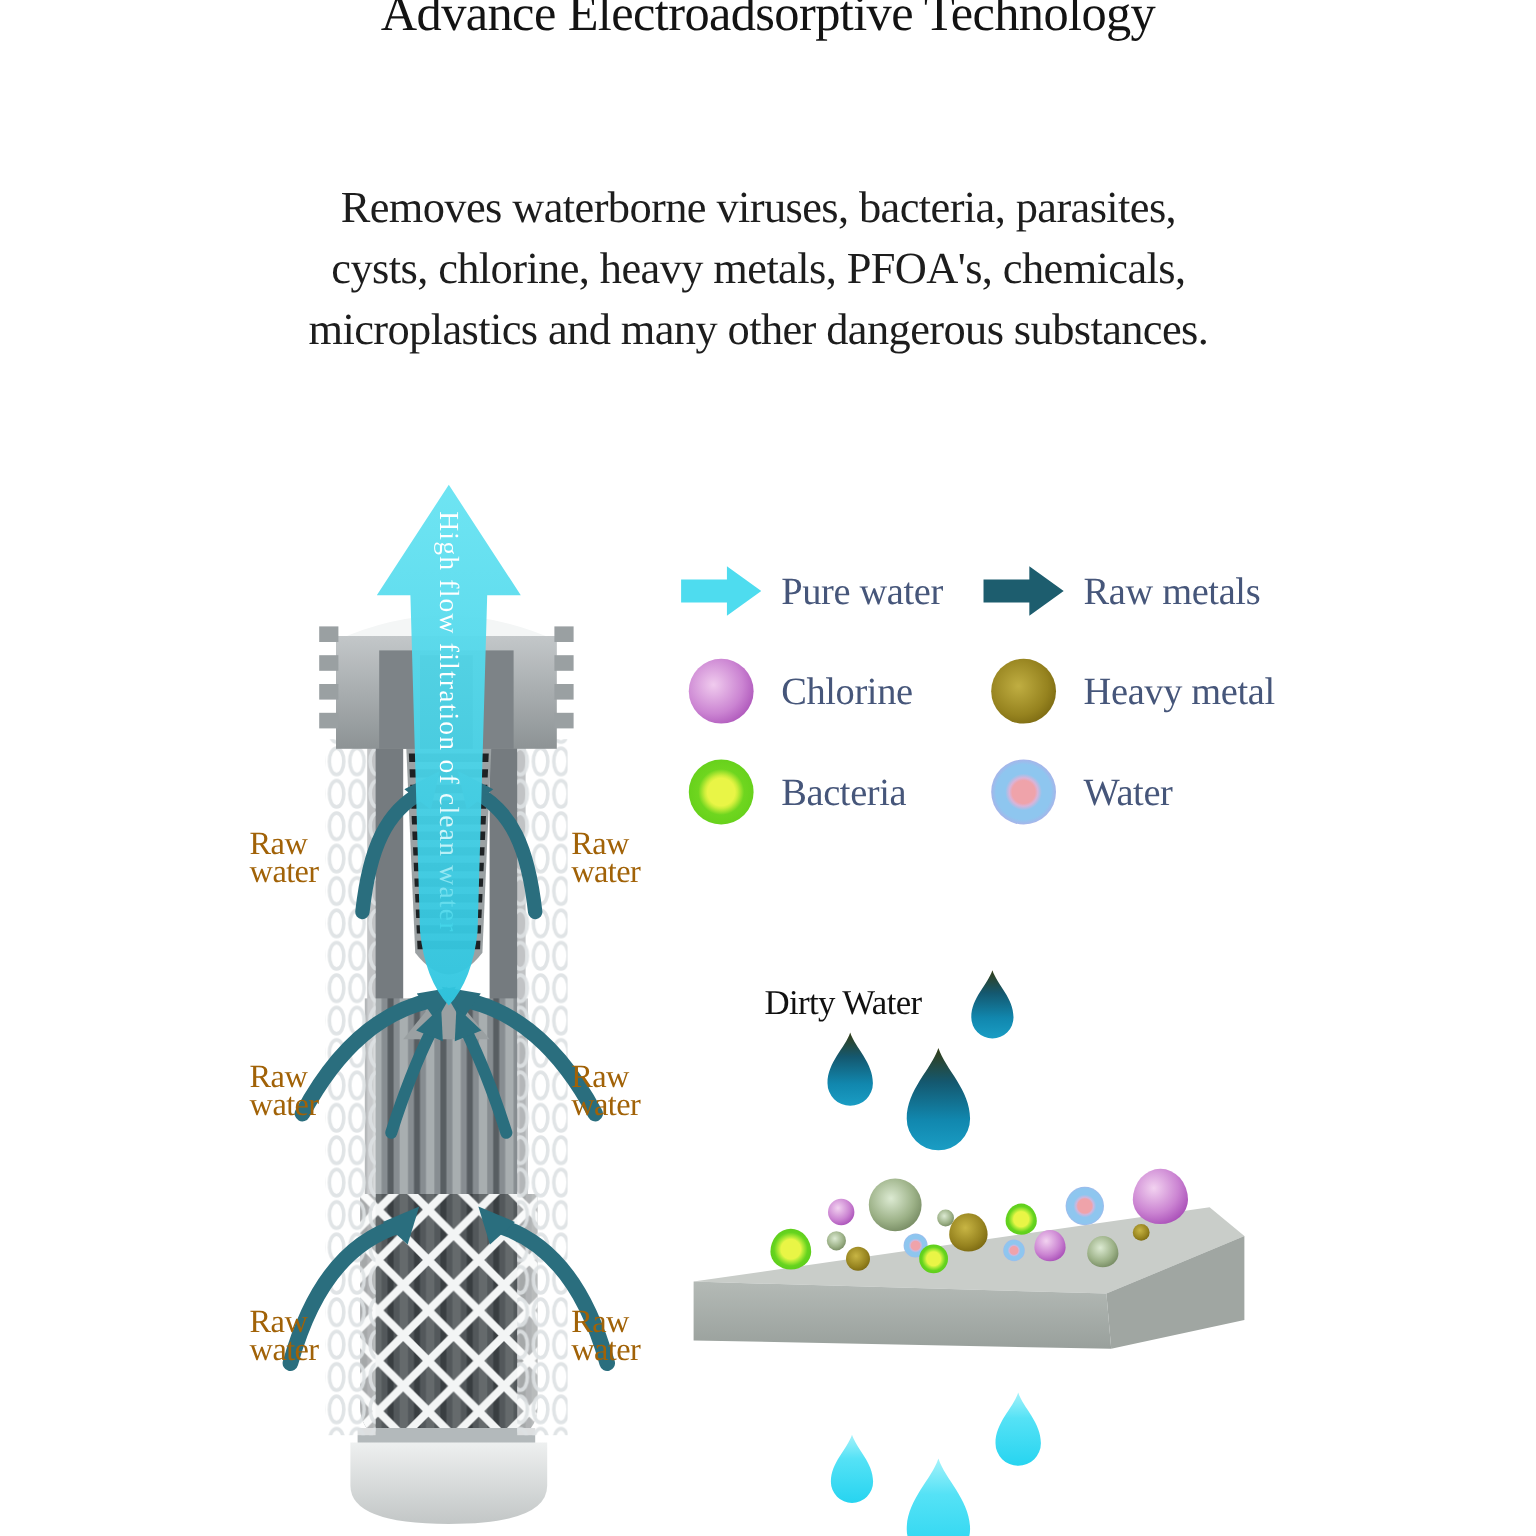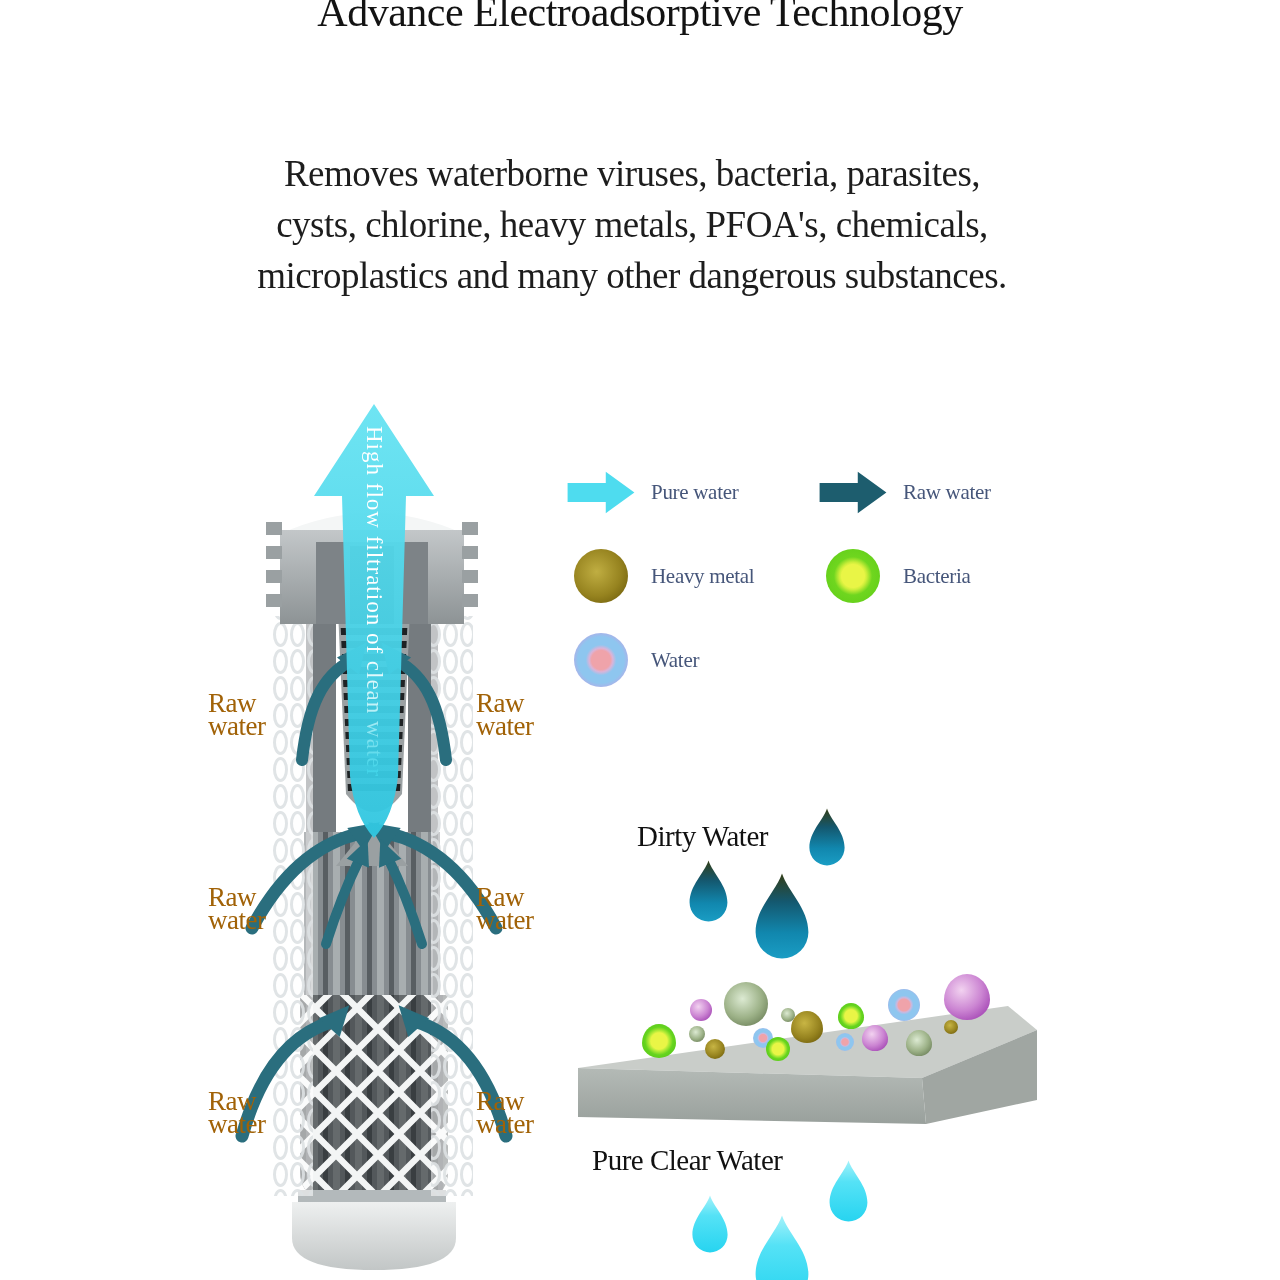--- a/index.html
+++ b/index.html
@@ -45,7 +45,7 @@
     align-items:center;
   }
   .legend-item{display:flex; align-items:center; gap:14px;
-    font-size:21px; color:#46567a; letter-spacing:-0.3px;}
+    font-size:32px; color:#46567a; letter-spacing:-0.3px;}
   .swatch{width:72px; display:flex; justify-content:center; align-items:center; flex:0 0 72px;}
   .sphere{width:54px; height:54px; border-radius:50%;}
   .sphere.chlorine{background:radial-gradient(circle at 38% 40%, #f0cbee, #cb84d2 52%, #a346b2 88%);}

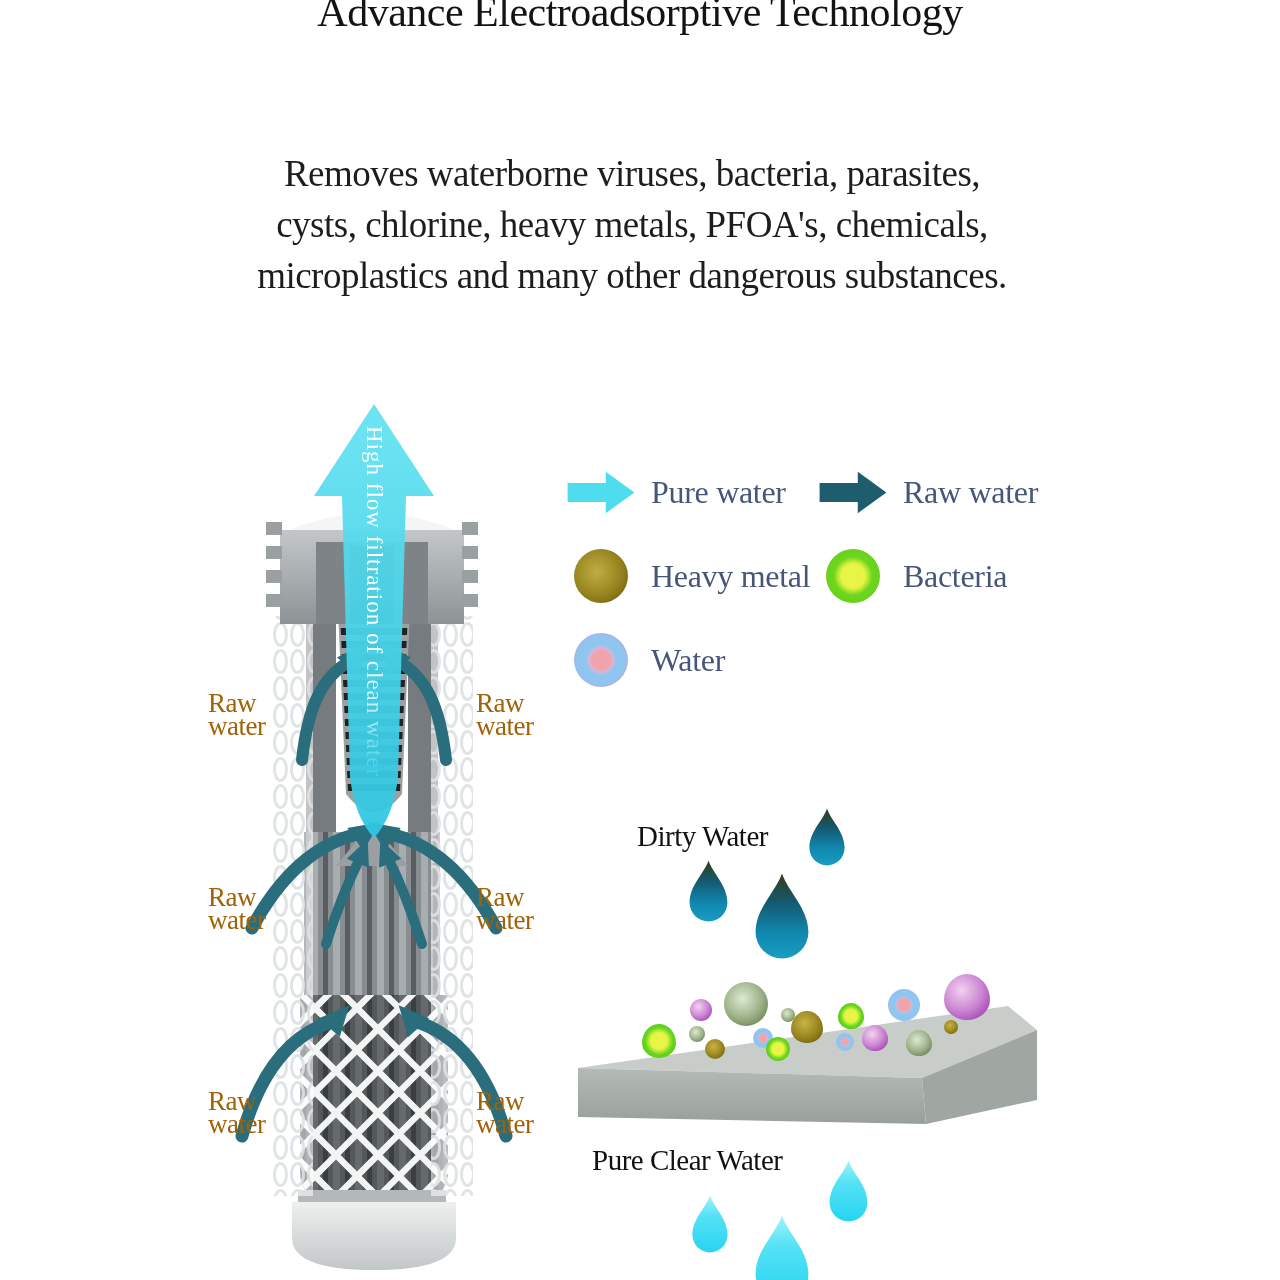--- a/index.html
+++ b/index.html
@@ -256,7 +256,7 @@
             <polygon points="2,16 50,16 50,2 86,28 50,54 50,40 2,40" fill="#1d5d6e"></polygon>
           </svg>
       </span>
-      <span>Raw water</span>
+      <span>Raw metals</span>
     </div>
     <div class="legend-item">
       <span class="swatch">

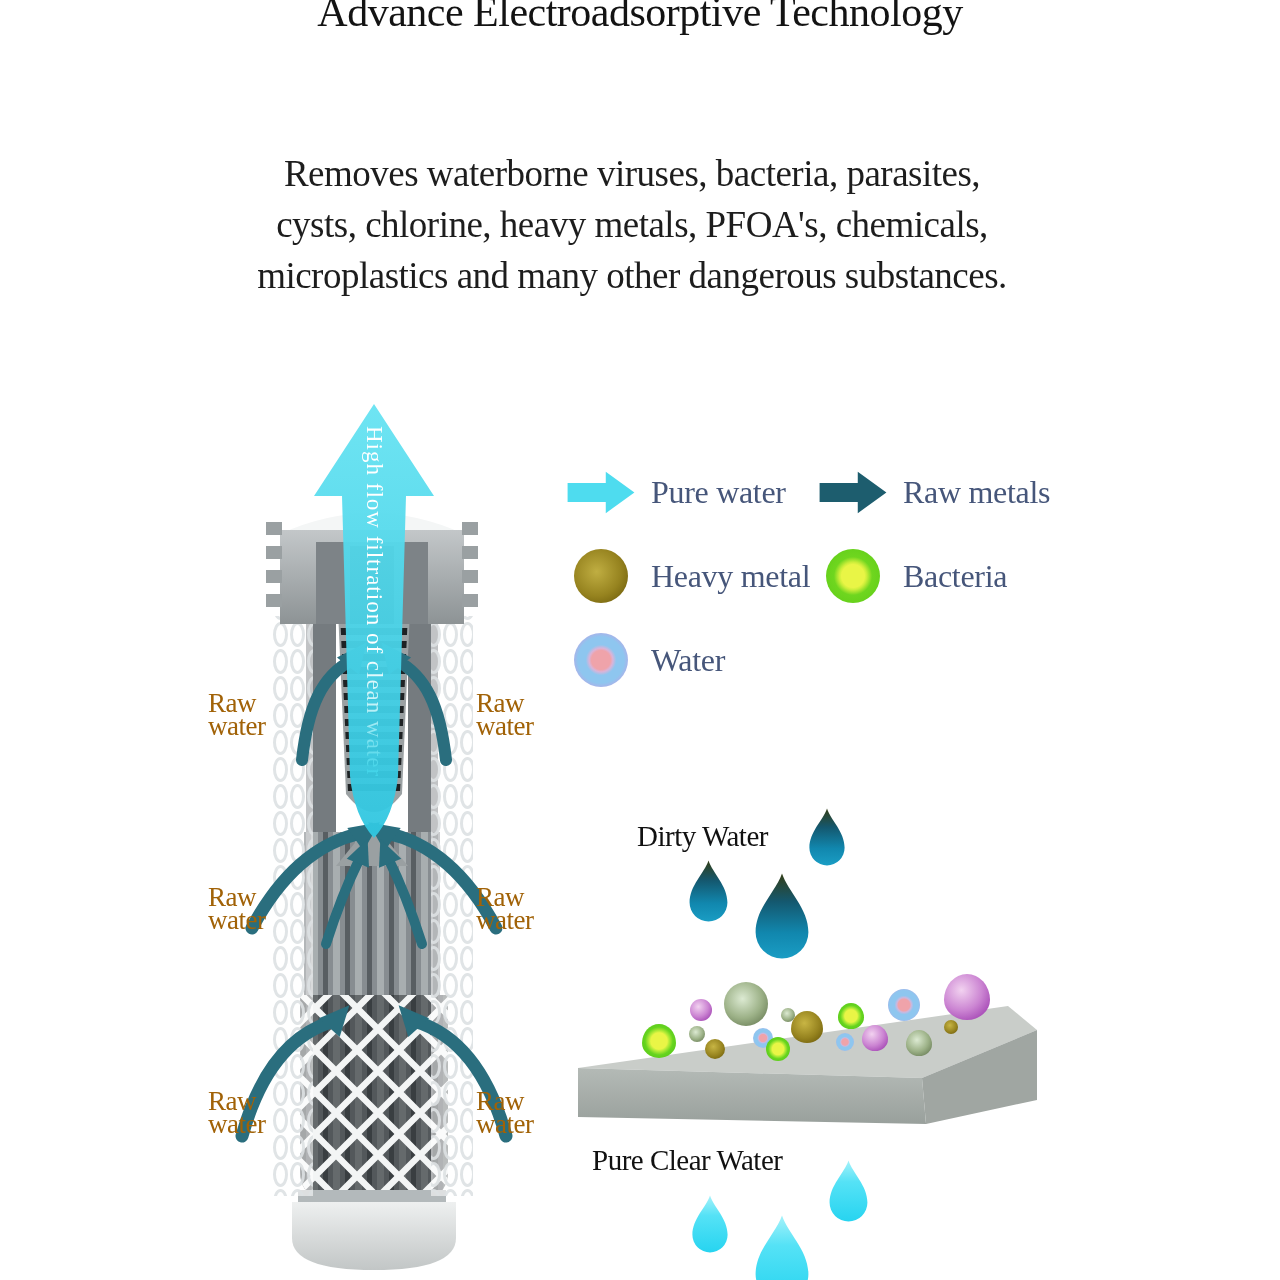--- a/index.html
+++ b/index.html
@@ -260,6 +260,12 @@
     </div>
     <div class="legend-item">
       <span class="swatch">
+          <span class="sphere chlorine"></span>
+        </span>
+      <span>Chlorine</span>
+    </div>
+    <div class="legend-item">
+      <span class="swatch">
           <span class="sphere metal"></span>
         </span>
       <span>Heavy metal</span>

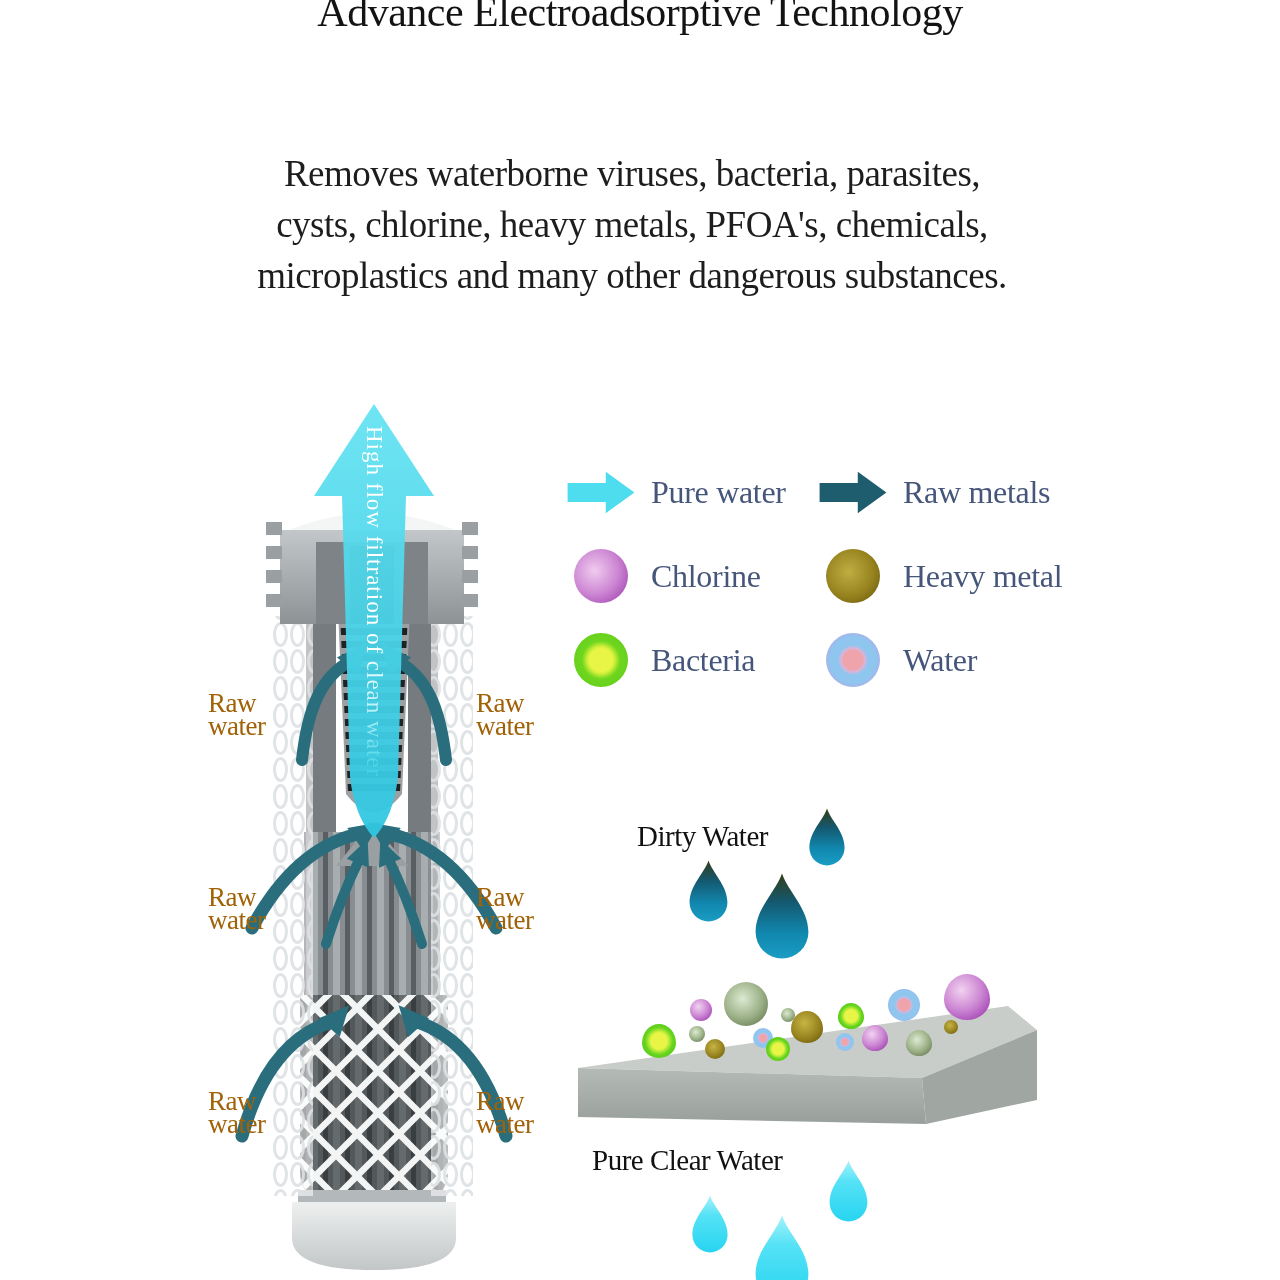--- a/index.html
+++ b/index.html
@@ -324,7 +324,6 @@
   <div class="pt chlorine dome" style="left:944px;top:974px;width:46px;height:46px"></div>
   <div class="pt metal" style="left:944px;top:1020px;width:14px;height:14px"></div>
 
-  <div class="pure-label">Pure Clear Water</div>
   <svg class="dropsvg" style="left:690px;top:1191px" width="40" height="66" viewBox="0 0 100 150">
     <path d="M50,4 C60,34 94,62 94,102 A44,44 0 1,1 6,102 C6,62 40,34 50,4 Z" fill="url(#pureG)"></path>
     </svg>

